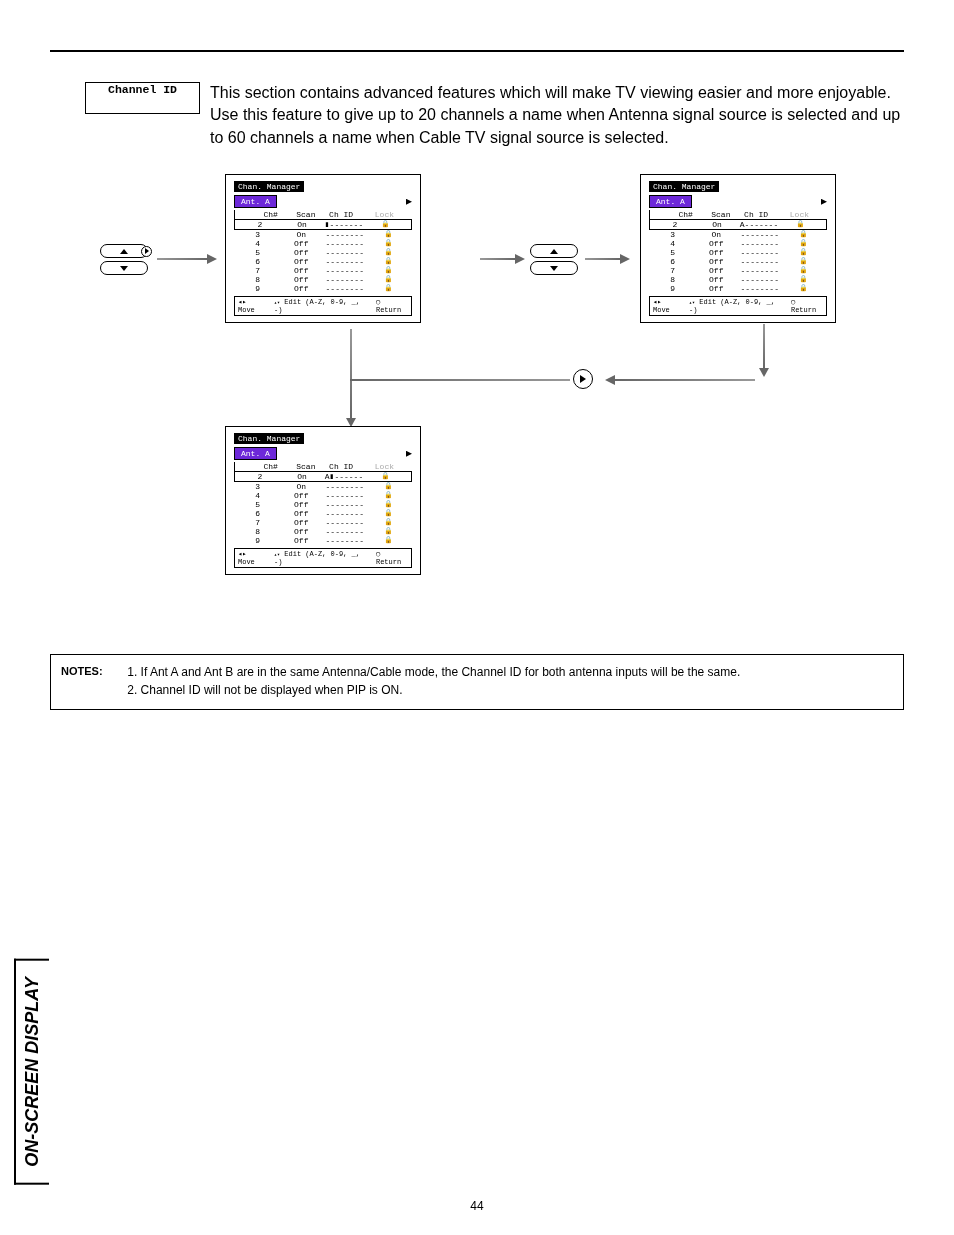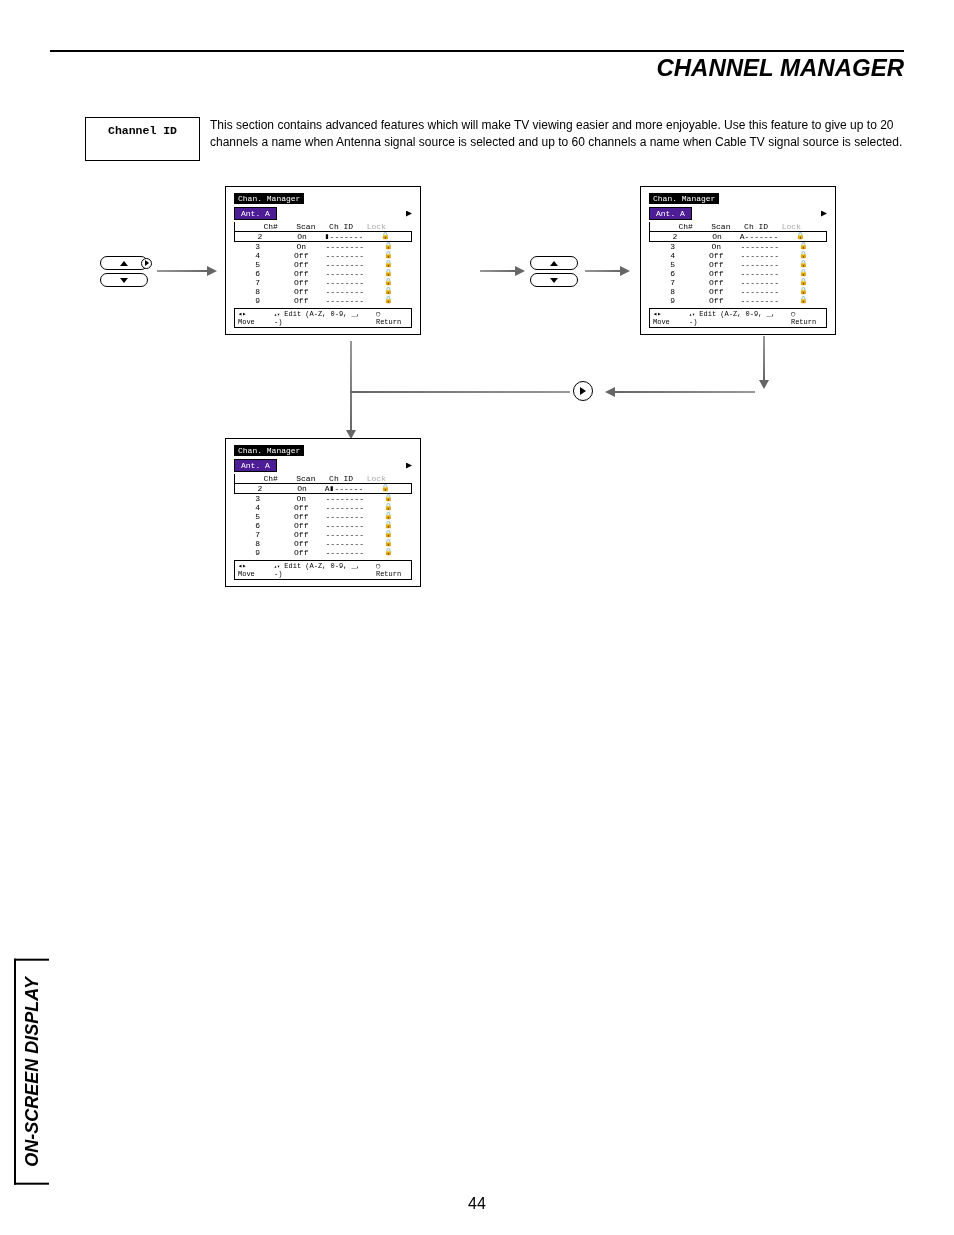--- a/index.html
+++ b/index.html
@@ -59,7 +59,6 @@
 
 <div class="page">
   <div class="header-rule"></div>
-  <h1 class="page-title">CHANNEL MANAGER</h1>
 
   <div class="top">
     <div class="channel-id-box">Channel ID</div>

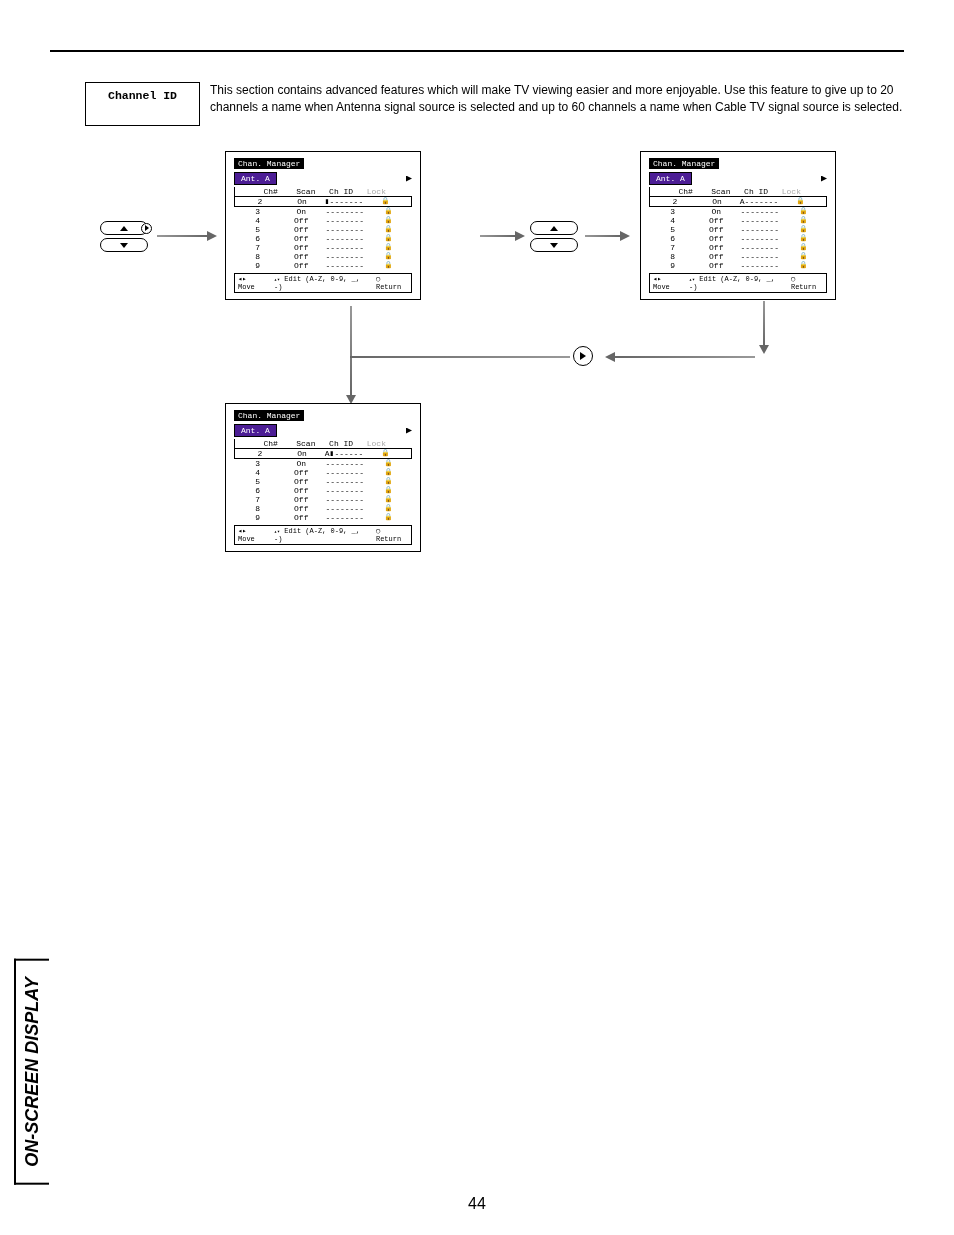--- a/index.html
+++ b/index.html
@@ -8,7 +8,7 @@
     .header-rule { border-top: 2px solid #000; margin-bottom: 0; }
     .page-title { text-align: right; font-weight: bold; font-size: 24px; font-style: italic; padding: 2px 0 5px; }
     .top { display: flex; gap: 10px; margin-top: 30px; margin-left: 35px; }
-    .channel-id-box { border: 1px solid #000; padding: 6px 22px; font-family: "Courier New", monospace; font-size: 11.5px; font-weight: bold; height: 44px; display: inline-block; white-space: nowrap; }
+    .channel-id-box { border: 1px solid #000; padding: 0 22px; font-family: "Courier New", monospace; font-size: 11.5px; font-weight: bold; height: 32px; display: inline-block; white-space: nowrap; }
     .intro { font-size: 12px; line-height: 1.4; flex: 1; }
     .diagram-area { position: relative; height: 440px; margin-top: 25px; margin-left: 35px; }
     .panel { position: absolute; border: 1px solid #000; width: 196px; padding: 6px 8px 6px 8px; background: #fff; font-family: "Courier New", monospace; font-size: 8px; }

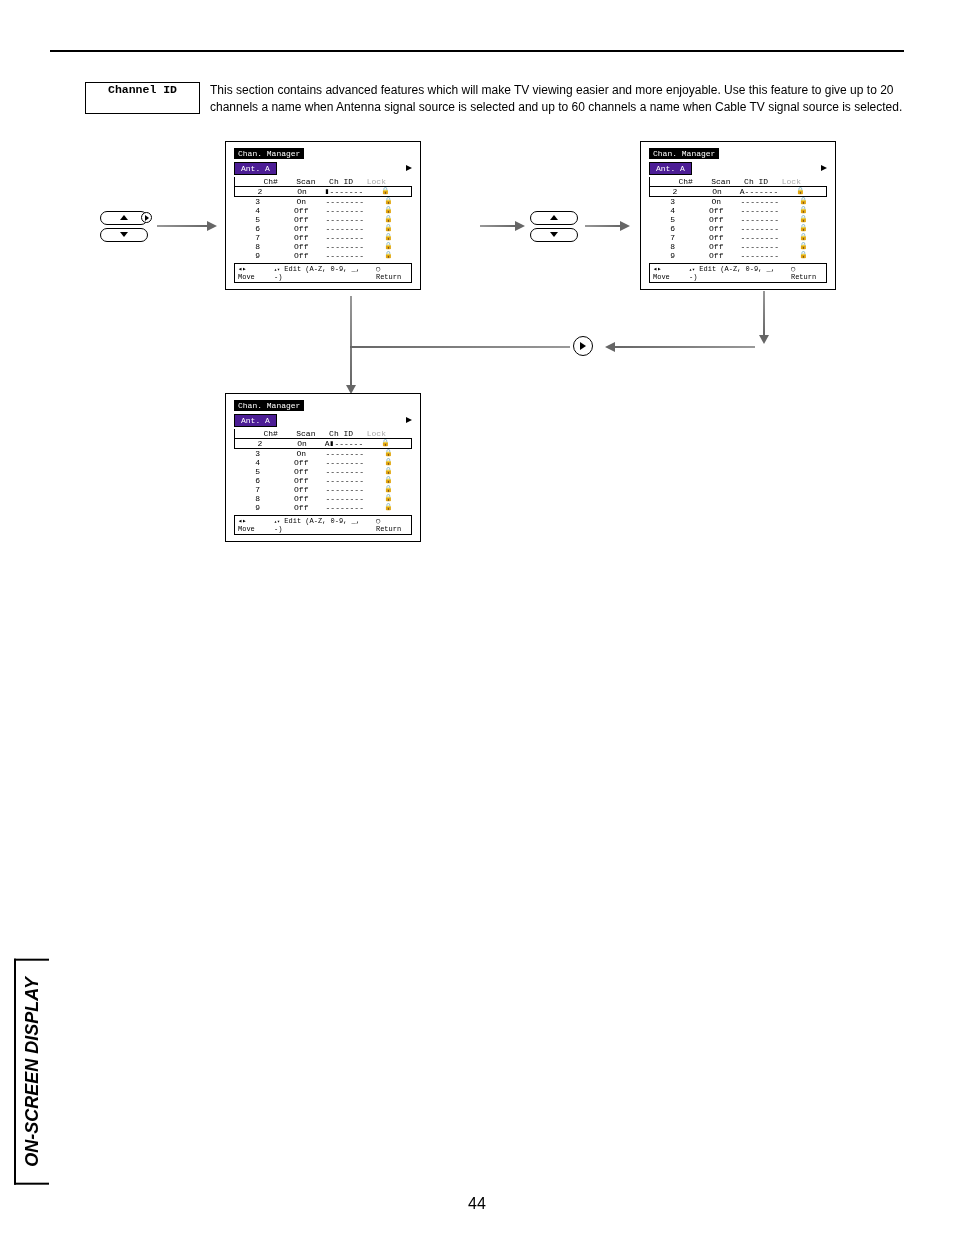--- a/index.html
+++ b/index.html
@@ -9,7 +9,7 @@
     .page-title { text-align: right; font-weight: bold; font-size: 24px; font-style: italic; padding: 2px 0 5px; }
     .top { display: flex; gap: 10px; margin-top: 30px; margin-left: 35px; }
     .channel-id-box { border: 1px solid #000; padding: 0 22px; font-family: "Courier New", monospace; font-size: 11.5px; font-weight: bold; height: 32px; display: inline-block; white-space: nowrap; }
-    .intro { font-size: 12px; line-height: 1.4; flex: 1; }
+    .intro { font-size: 16px; line-height: 1.4; flex: 1; }
     .diagram-area { position: relative; height: 440px; margin-top: 25px; margin-left: 35px; }
     .panel { position: absolute; border: 1px solid #000; width: 196px; padding: 6px 8px 6px 8px; background: #fff; font-family: "Courier New", monospace; font-size: 8px; }
     .panel .tab { display: inline-block; background: #000; color: #fff; padding: 1px 4px; margin-bottom: 3px; }

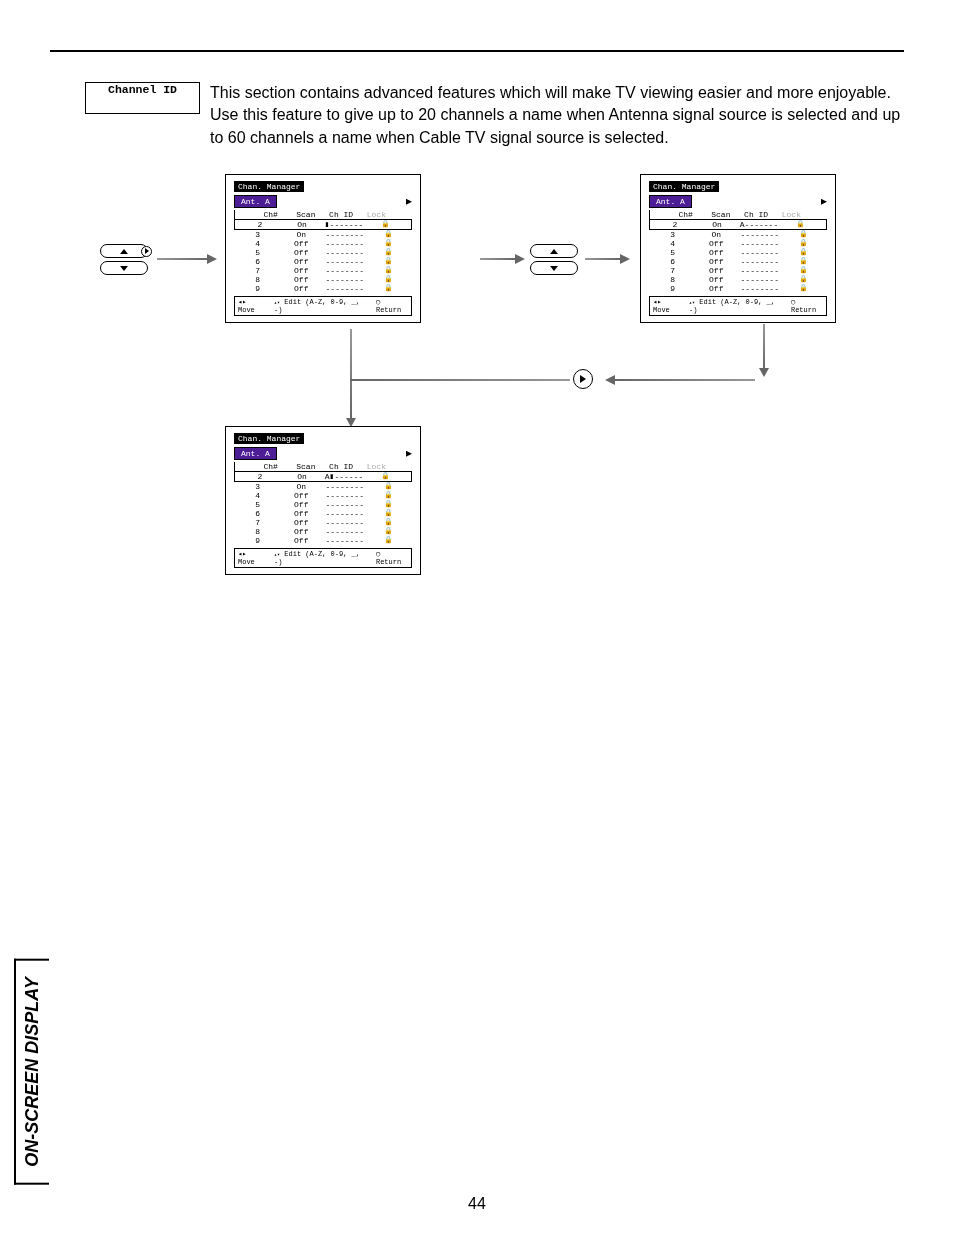--- a/index.html
+++ b/index.html
@@ -13,7 +13,7 @@
     .diagram-area { position: relative; height: 440px; margin-top: 25px; margin-left: 35px; }
     .panel { position: absolute; border: 1px solid #000; width: 196px; padding: 6px 8px 6px 8px; background: #fff; font-family: "Courier New", monospace; font-size: 8px; }
     .panel .tab { display: inline-block; background: #000; color: #fff; padding: 1px 4px; margin-bottom: 3px; }
-    .panel .subtab { display: inline-block; background: #4c1d95; color: #fff; padding: 1px 6px; border: 1px solid #000; }
+    .panel .subtab { display: inline-block; background: #6d28d9; color: #fff; padding: 1px 6px; border: 1px solid #000; }
     .panel .subtab-row { display: flex; align-items: center; margin-bottom: 2px; }
     .subtab-arrow { margin-left: auto; width: 6px; height: 6px; background: #000; clip-path: polygon(0 0, 100% 50%, 0 100%); }
     .cols-header { border-left: 1px solid #000; border-bottom: 1px solid #000; display: flex; padding: 0 18px; }

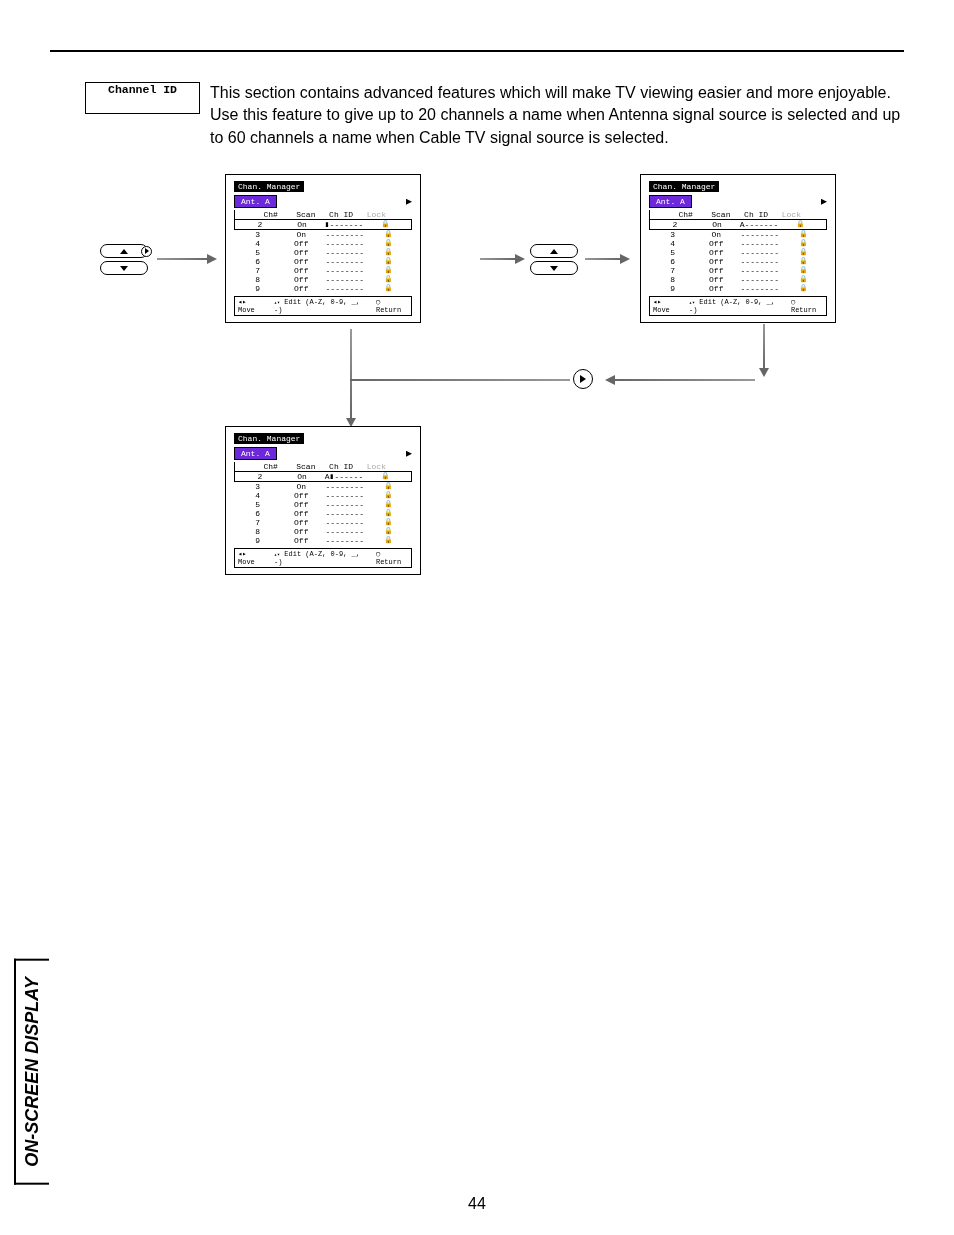--- a/index.html
+++ b/index.html
@@ -18,7 +18,7 @@
     .subtab-arrow { margin-left: auto; width: 6px; height: 6px; background: #000; clip-path: polygon(0 0, 100% 50%, 0 100%); }
     .cols-header { border-left: 1px solid #000; border-bottom: 1px solid #000; display: flex; padding: 0 18px; }
     .cols-header span { flex: 1; text-align: center; }
-    .cols-header .lock { color: #aaa; }
+    .cols-header .lock { color: #aaa; text-align: right; }
     .rowbox { border-left: 1px solid #000; border-right: 1px solid #000; border-bottom: 1px solid #000; padding: 0 2px; }
     .rowbox.first { margin-top: 0; }
     .drow { display: flex; padding: 0 2px; }

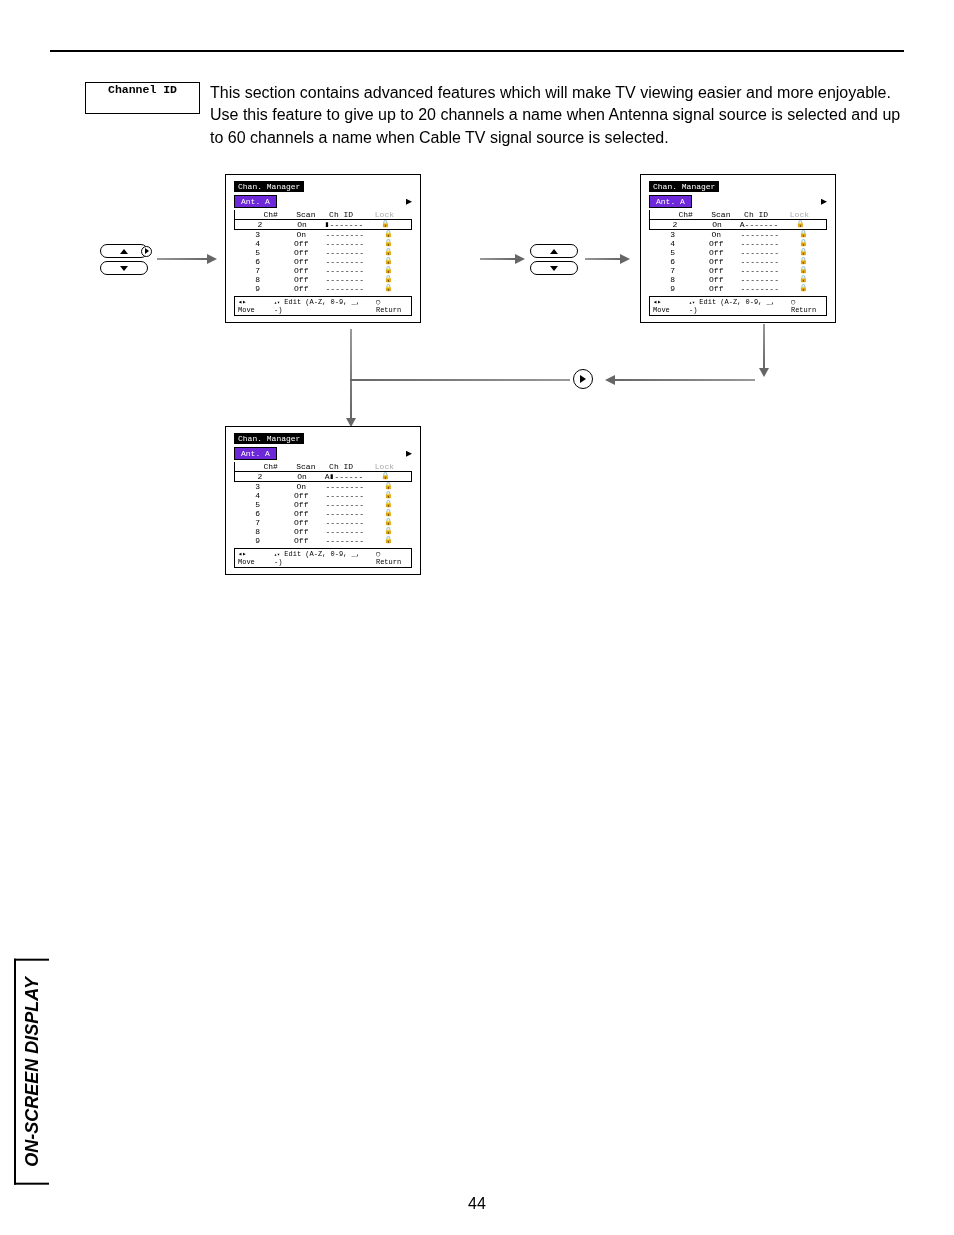--- a/index.html
+++ b/index.html
@@ -293,6 +293,15 @@
 
   </div>
 
+  <div class="notes">
+    <div class="notes-inner">
+      <div class="notes-label">NOTES:</div>
+      <ol class="notes-list">
+        <li>If Ant A and Ant B are in the same Antenna/Cable mode, the Channel ID for both antenna inputs will be the same.</li>
+        <li>Channel ID will not be displayed when PIP is ON.</li>
+      </ol>
+    </div>
+  </div>
 </div>
 
 <div class="side-tab">ON-SCREEN DISPLAY</div>

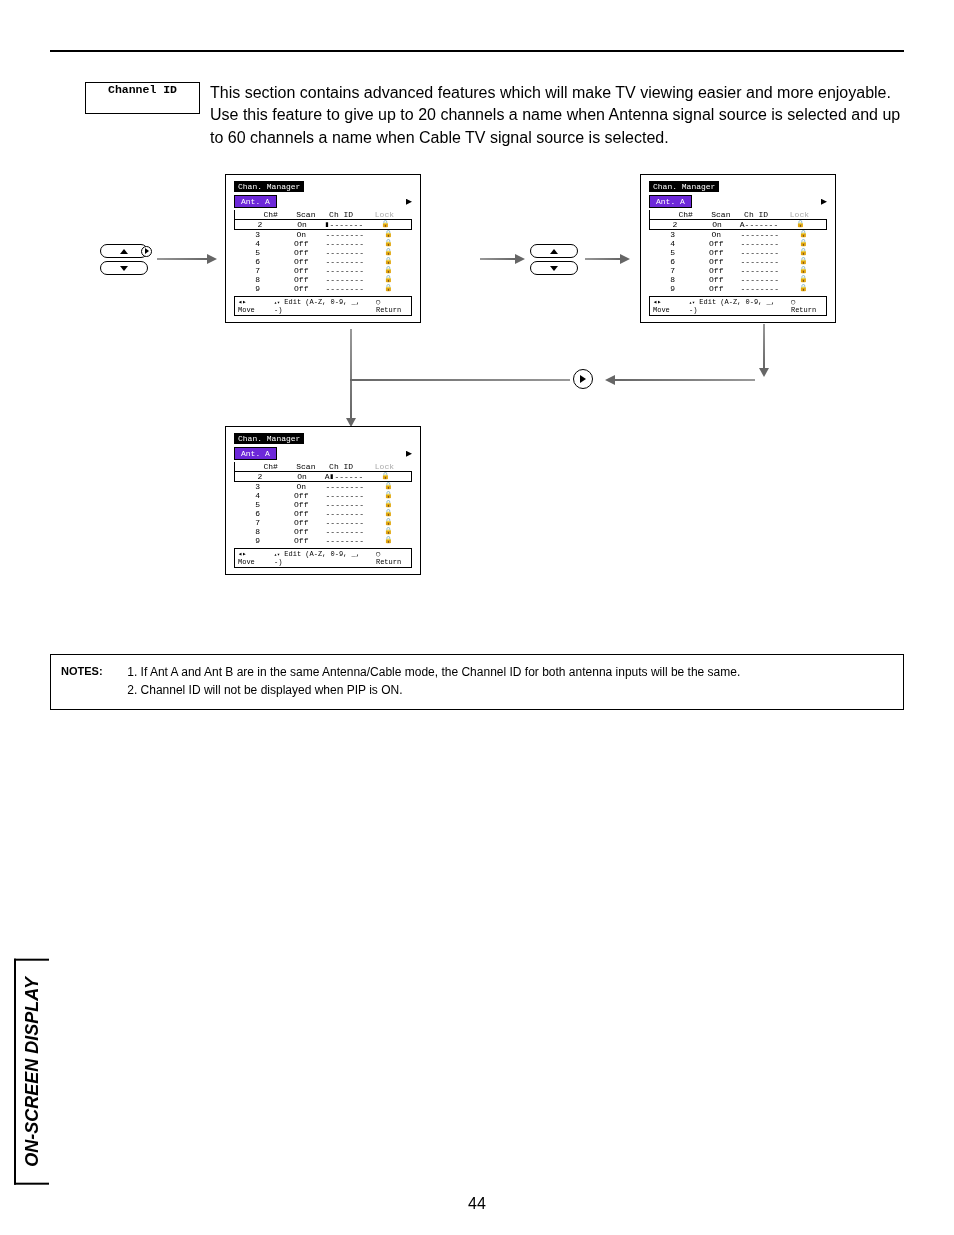--- a/index.html
+++ b/index.html
@@ -46,7 +46,7 @@
     .notes-label { font-weight: bold; font-size: 11px; }
     .notes-list { list-style: decimal; padding-left: 28px; }
     .side-tab { position: absolute; left: 14px; bottom: 50px; border: 2px solid #000; border-left: none; background: #fff; padding: 16px 6px; writing-mode: vertical-rl; transform: rotate(180deg); font-weight: bold; font-style: italic; font-size: 18px; }
-    .page-num { position: absolute; bottom: 22px; left: 0; right: 0; text-align: center; font-size: 16px; }
+    .page-num { position: absolute; bottom: 22px; left: 0; right: 0; text-align: center; font-size: 12px; }
     .hint-bar { display: flex; align-items: center; justify-content: space-between; width: 100%; gap: 8px; }
     .updn { display: inline-flex; flex-direction: column; line-height: 3px; font-size: 5px; }
 

